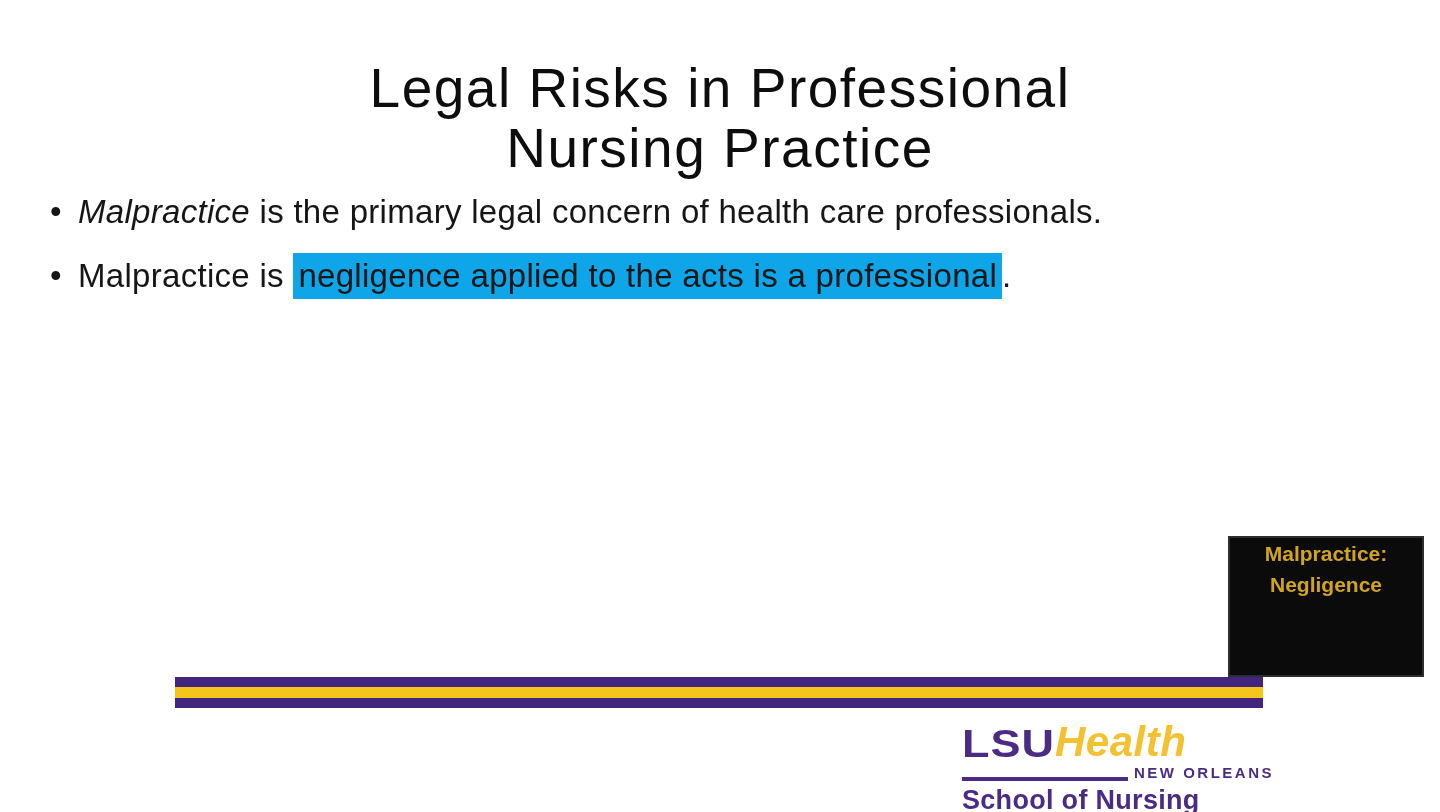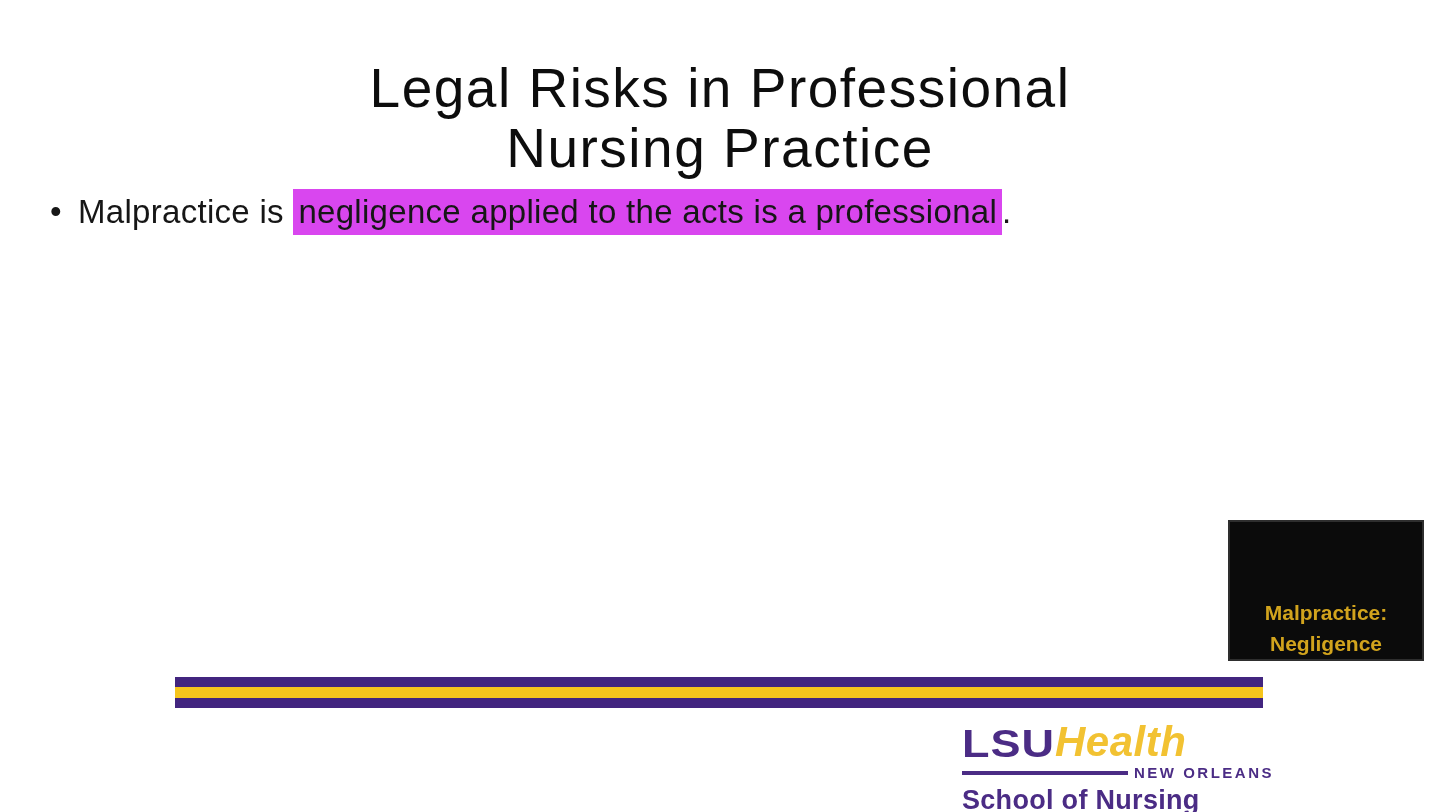--- a/index.html
+++ b/index.html
@@ -151,6 +151,9 @@
 
   <ul class="bullets">
     <li>
+      <span class="seg italic">Malpractice</span><span class="seg"> is the primary legal concern of health care professionals.</span>
+    </li>
+    <li>
       <span class="seg">Malpractice is </span><span class="seg hl" style="background-color: #d946ef;">negligence applied to the acts is a professional</span><span class="seg">.</span>
     </li>
   </ul>

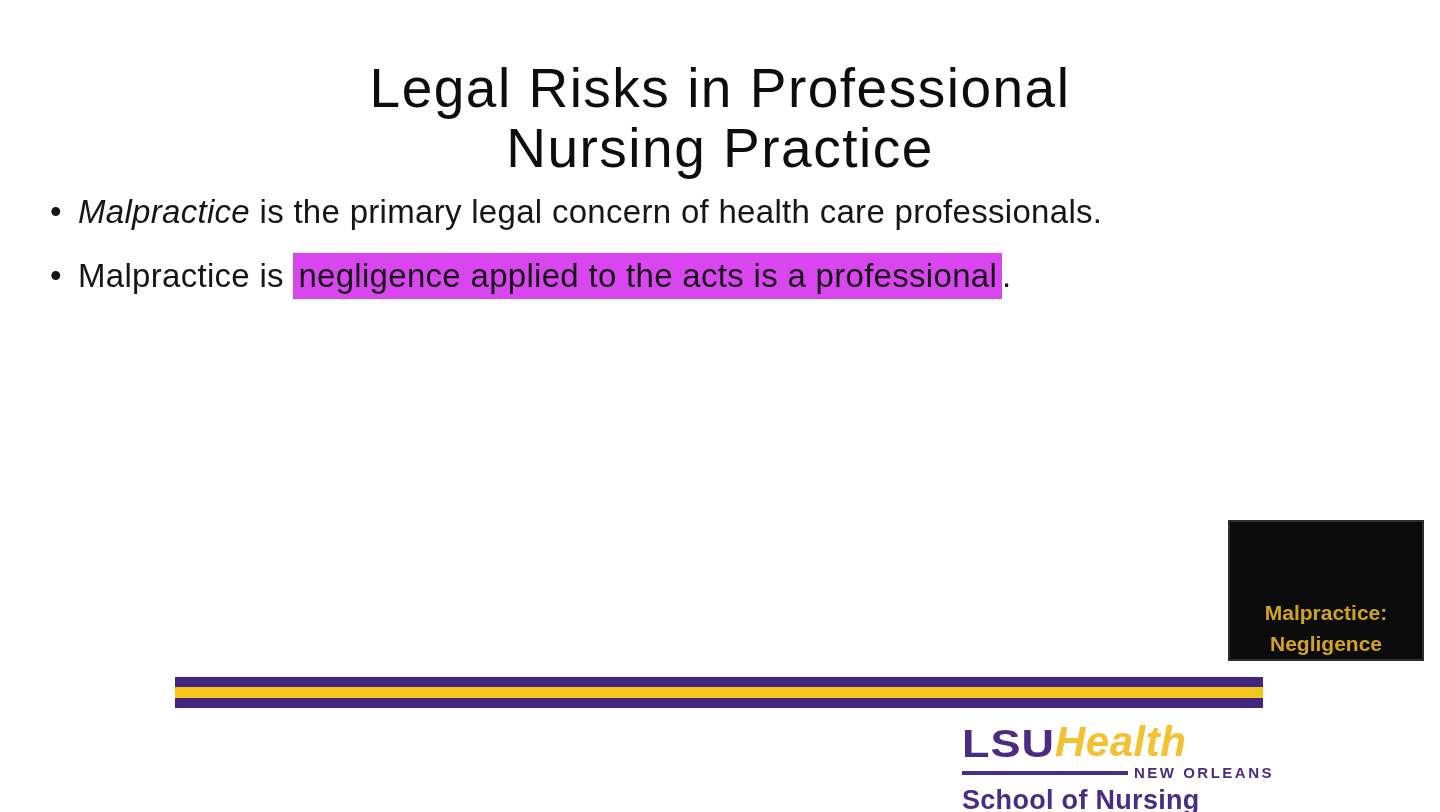--- a/index.html
+++ b/index.html
@@ -154,7 +154,7 @@
       <span class="seg italic">Malpractice</span><span class="seg"> is the primary legal concern of health care professionals.</span>
     </li>
     <li>
-      <span class="seg">Malpractice is </span><span class="seg hl" style="background-color: #d946ef;">negligence applied to the acts is a professional</span><span class="seg">.</span>
+      <span class="seg">Malpractice is </span><span class="seg hl" style="background-color: #0ea5e9;">negligence applied to the acts is a professional</span><span class="seg">.</span>
     </li>
   </ul>
 

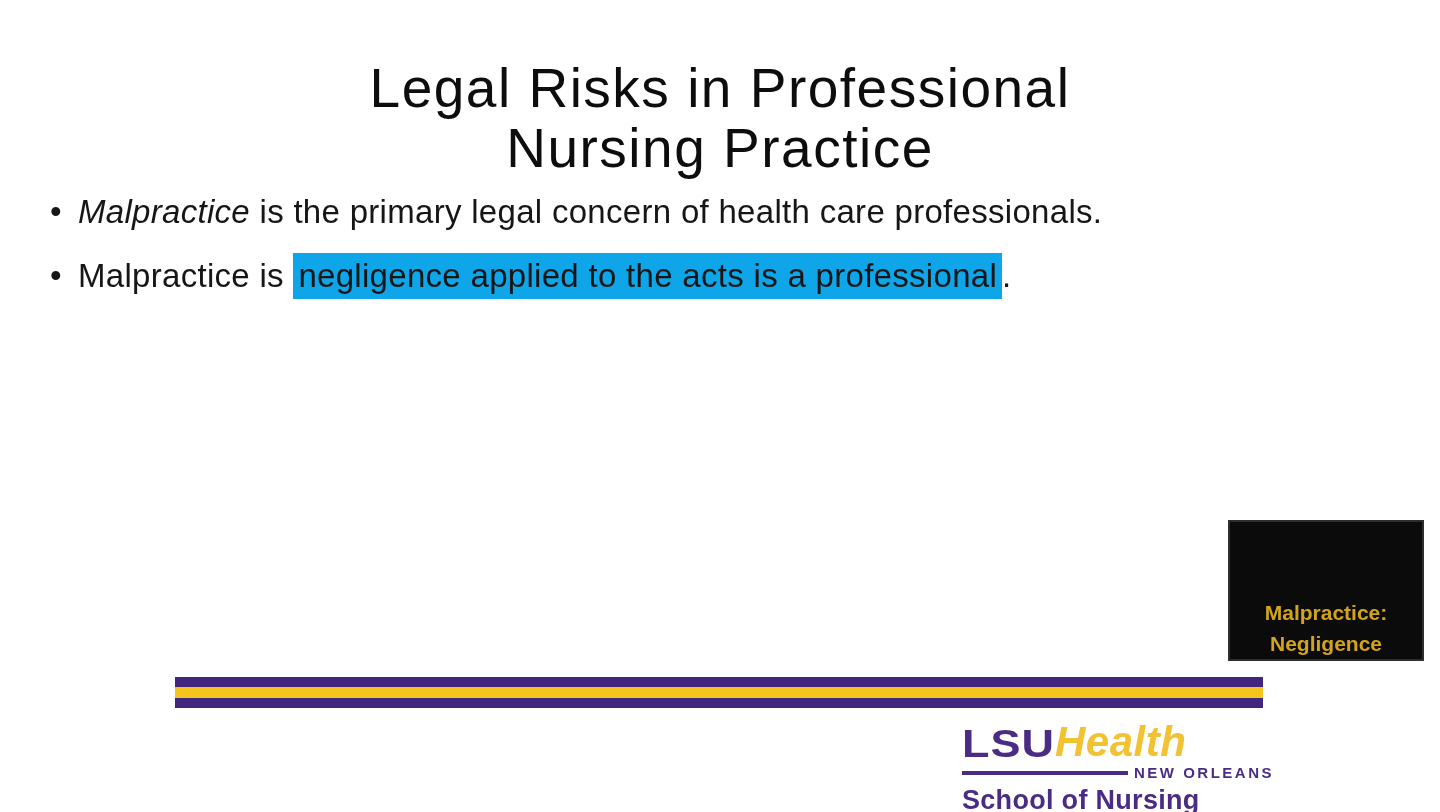--- a/index.html
+++ b/index.html
@@ -65,13 +65,13 @@
   .callout {
     position: absolute;
     left: 1228px;
-    top: 520px;
+    top: 536px;
     width: 196px;
     height: 141px;
     border: 2px solid #2e2e2e;
     display: flex;
     flex-direction: column;
-    justify-content: flex-end;
+    justify-content: flex-start;
     text-align: center;
     font-weight: 700;
     font-size: 21px;

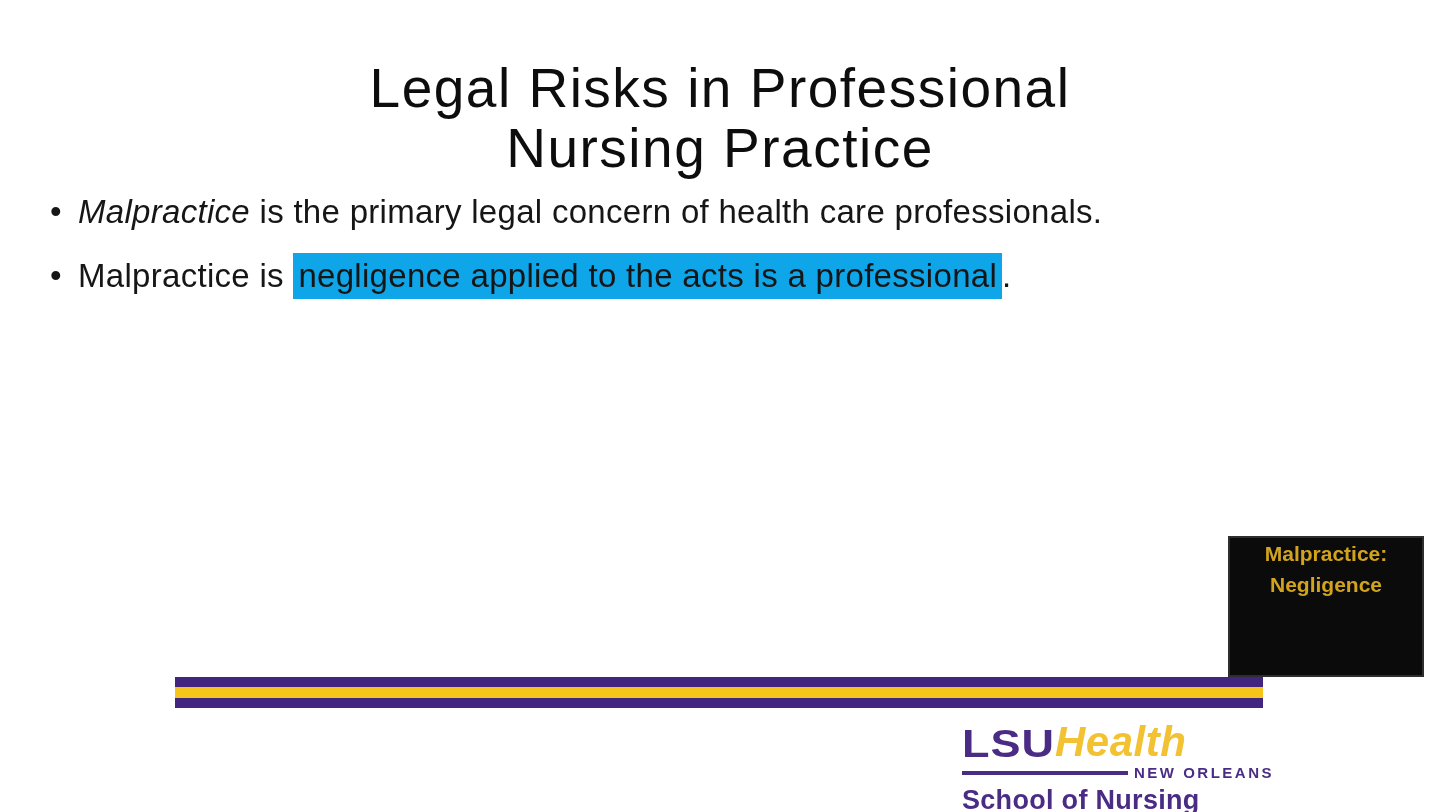--- a/index.html
+++ b/index.html
@@ -118,7 +118,7 @@
   }
   .logo-row2 {
     display: flex;
-    align-items: center;
+    align-items: flex-end;
     margin-top: 1px;
     gap: 6px;
   }

